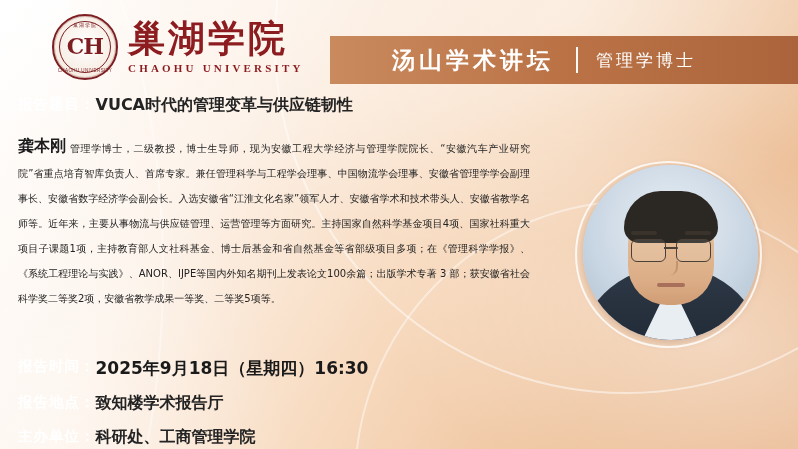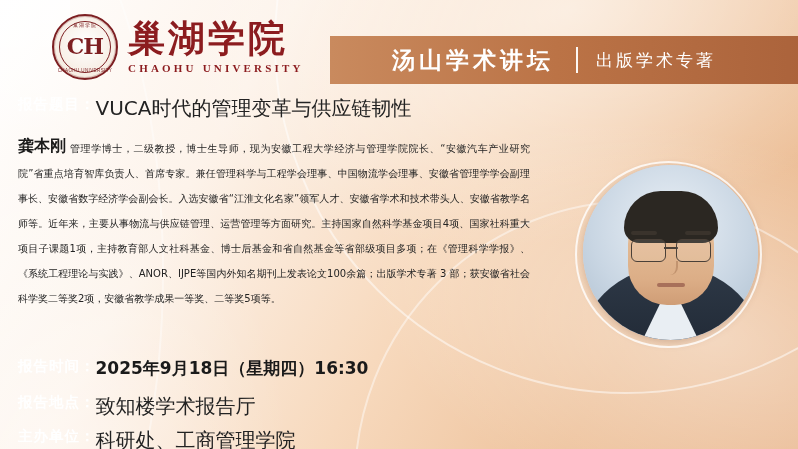--- a/index.html
+++ b/index.html
@@ -360,7 +360,7 @@
     <div class="title-banner">
       <div class="banner-main">汤山学术讲坛</div>
       <div class="banner-div"></div>
-      <div class="banner-sub">出版学术专著</div>
+      <div class="banner-sub">管理学博士</div>
     </div>
   </div>
 

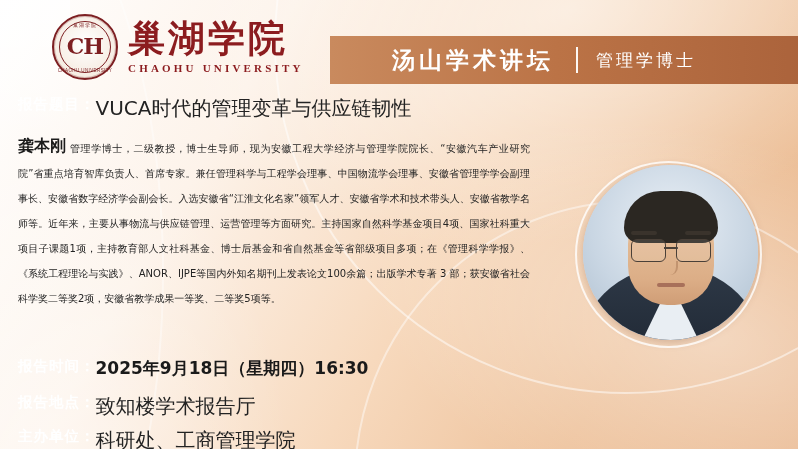--- a/index.html
+++ b/index.html
@@ -182,8 +182,8 @@
   }
   .value-dark {
     color: #232323;
-    font-size: 20px;
-    font-weight: normal;
+    font-size: 16px;
+    font-weight: bold;
     font-family: "DejaVu Sans", sans-serif;
   }
   .row-topic { left: 18px; top: 95px; }

